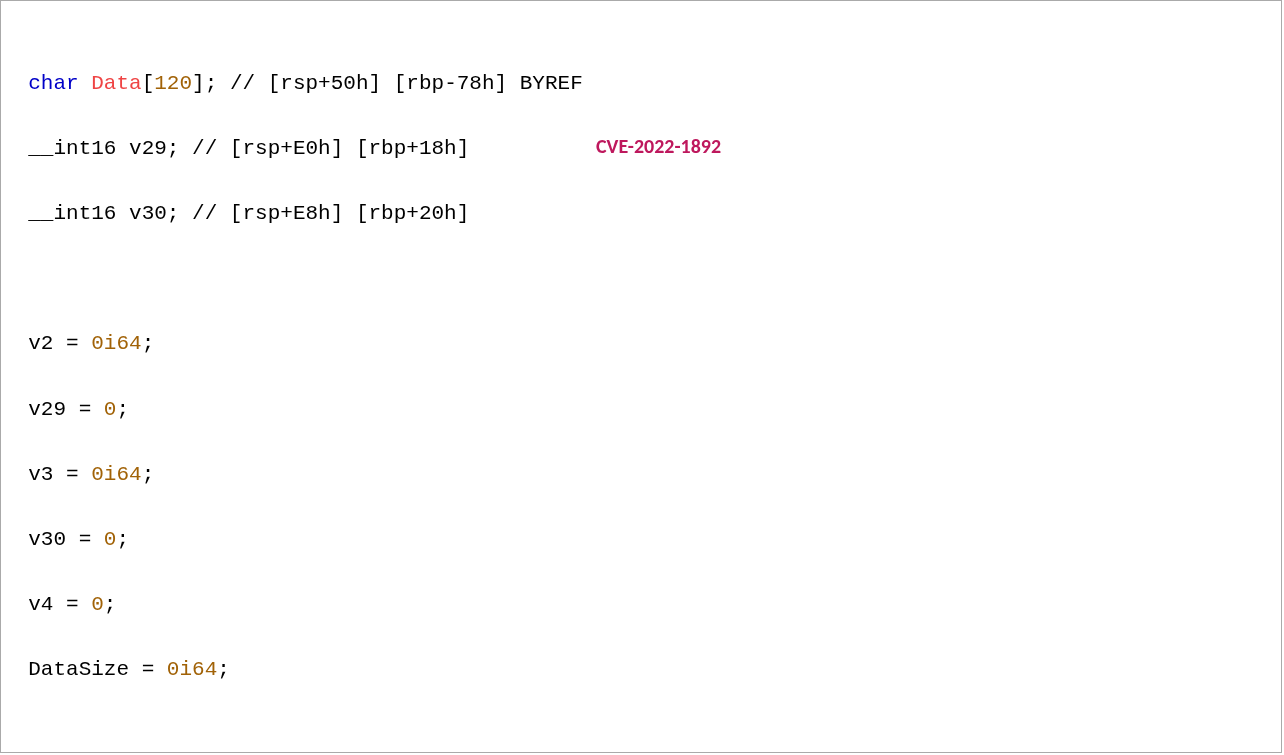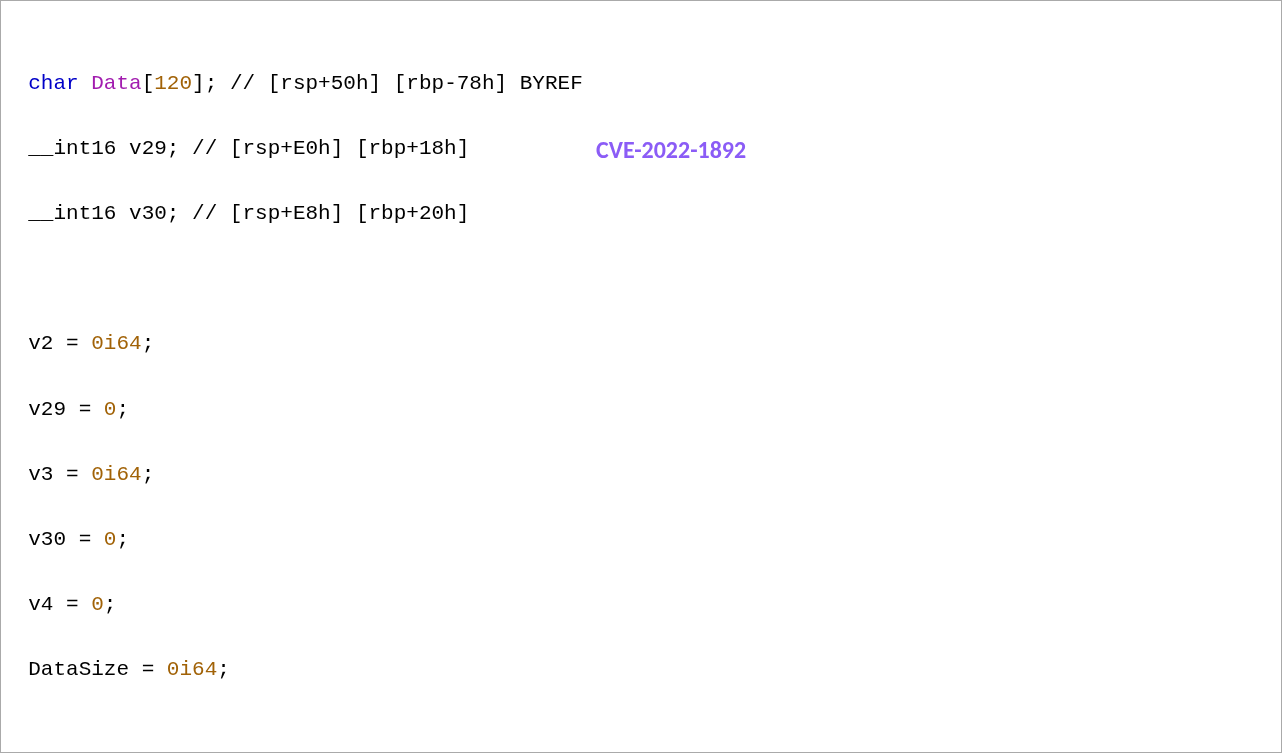--- a/index.html
+++ b/index.html
@@ -26,7 +26,7 @@
   .k-type   { color: #0000c8; }      
   .k-num    { color: #a16207; }      
   .k-var    { color: #000000; }      
-  .k-id     { color: #a21caf; }         
+  .k-id     { color: #ef4444; }         
   .k-plain  { color: #000; }
   .cve {
     position: absolute;

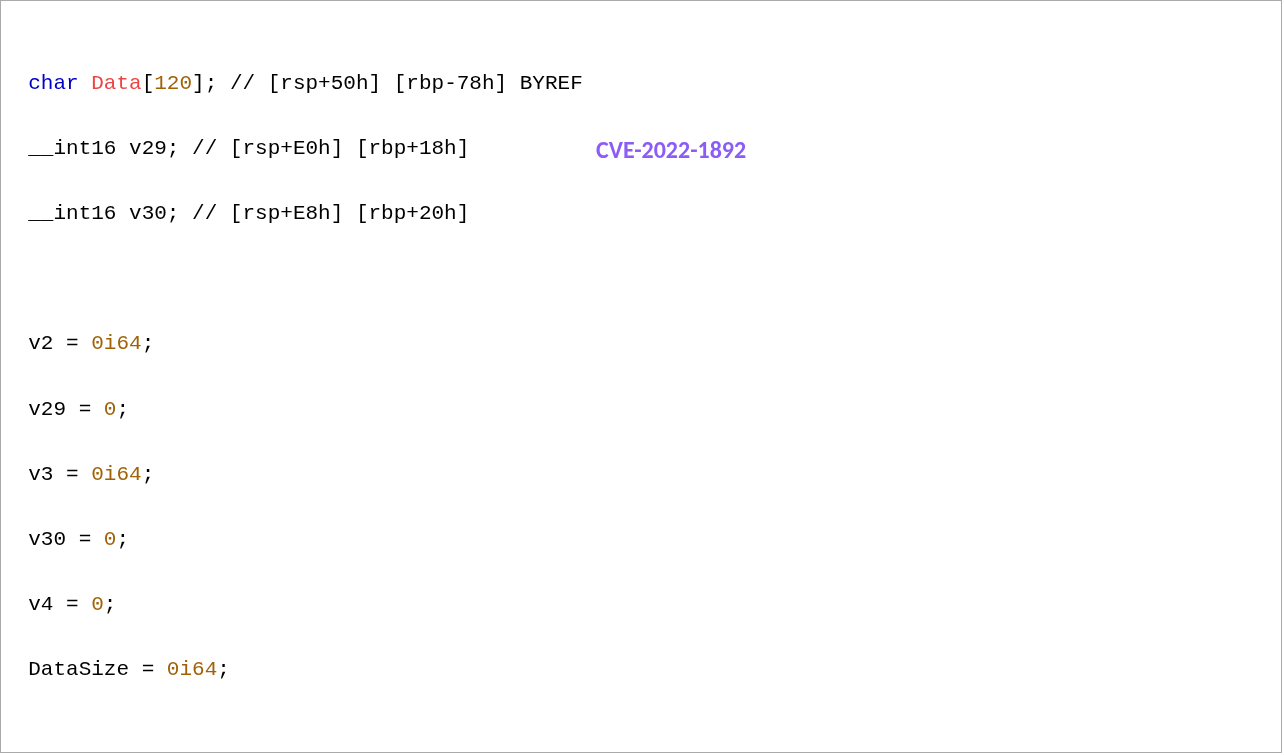--- a/index.html
+++ b/index.html
@@ -32,10 +32,10 @@
     position: absolute;
     left: 595px;
     top: 130px;
-    color: #8b5cf6;
+    color: #be185d;
     font-weight: bold;
     font-family: Calibri, Arial, sans-serif;
-    font-size: 24px;
+    font-size: 20px;
   }
 </style>
 </head>

